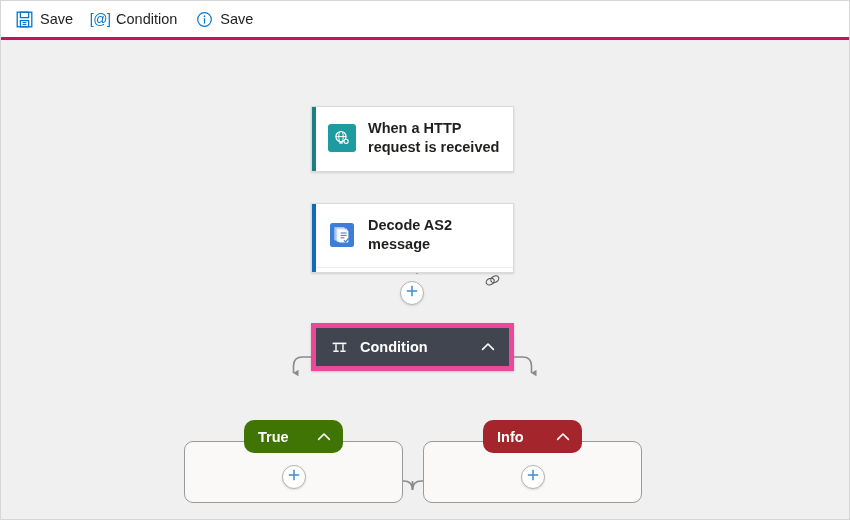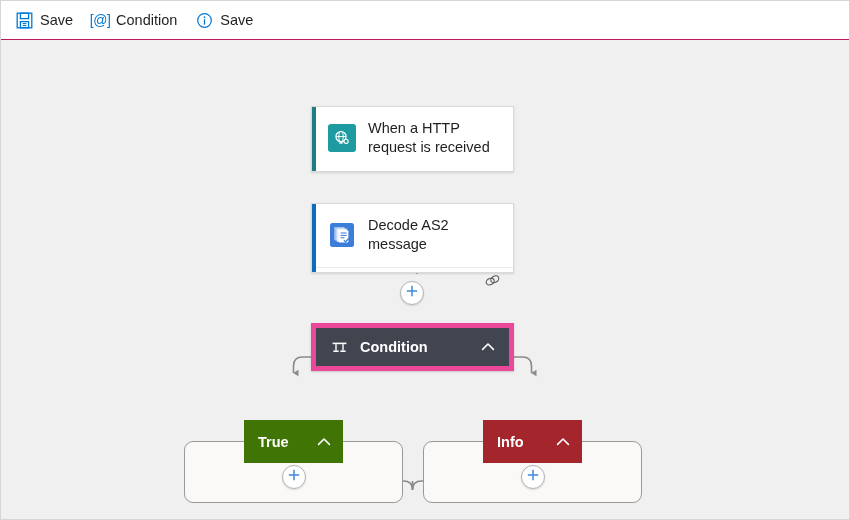--- a/index.html
+++ b/index.html
@@ -31,7 +31,7 @@
     width: 850px;
     height: 39px;
     background: #ffffff;
-    border-bottom: 1px solid #be185d;
+    border-bottom: 3px solid #be185d;
     display: flex;
     align-items: center;
     padding-left: 14px;

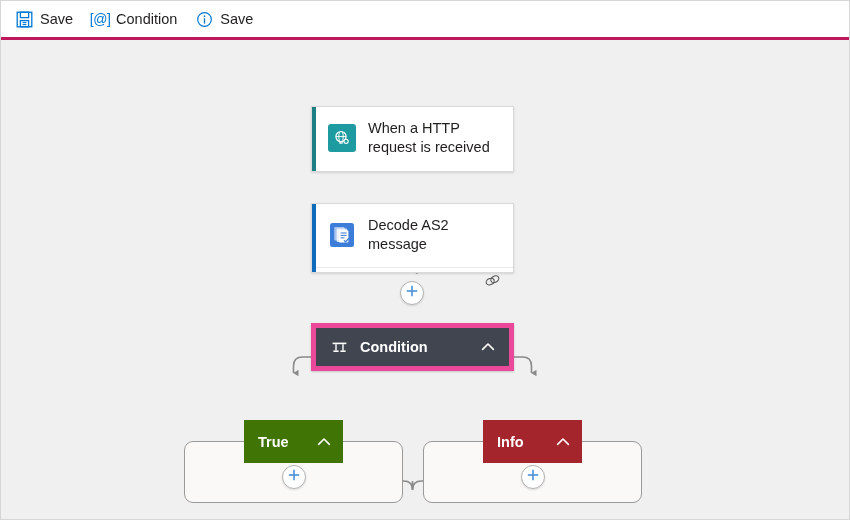--- a/index.html
+++ b/index.html
@@ -104,6 +104,7 @@
     align-items: center;
     padding: 12px 10px 12px 16px;
     box-sizing: border-box;
+    font-weight: bold;
   }
   .node-icon {
     width: 28px;

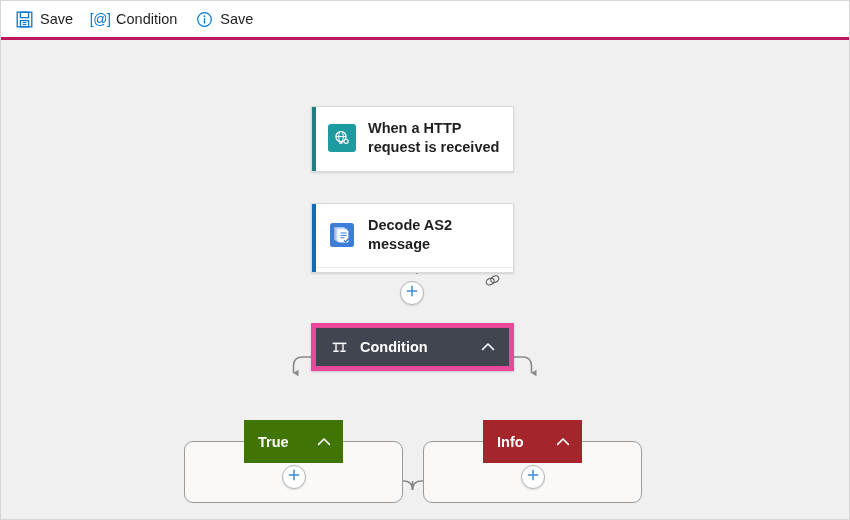--- a/index.html
+++ b/index.html
@@ -194,12 +194,13 @@
   .branch-head {
     position: absolute;
     box-sizing: border-box;
-    height: 43px;
+    height: 33px;
     width: 99px;
     display: flex;
     align-items: center;
     padding: 0 10px 0 14px;
     cursor: pointer;
+    border-radius: 10px;
   }
   #branch-true-head { left: 243px; top: 380px; background: #407505; }
   #branch-false-head { left: 482px; top: 380px; background: #a4262c; }

